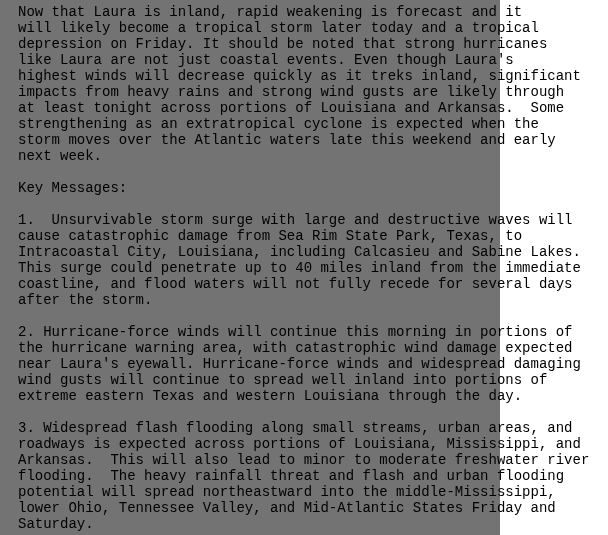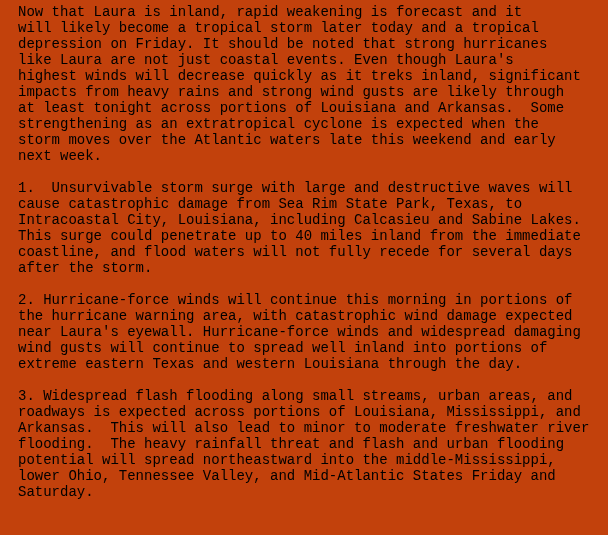--- a/index.html
+++ b/index.html
@@ -14,10 +14,10 @@
   }
   .doc {
     box-sizing: border-box;
-    width: 608px;
+    width: 500px;
     height: 535px;
     padding: 4px 24px 4px 18px;
-    background: #c2410c;
+    background: #737373;
   }
   .doc pre {
     margin: 0 0 16px 0;

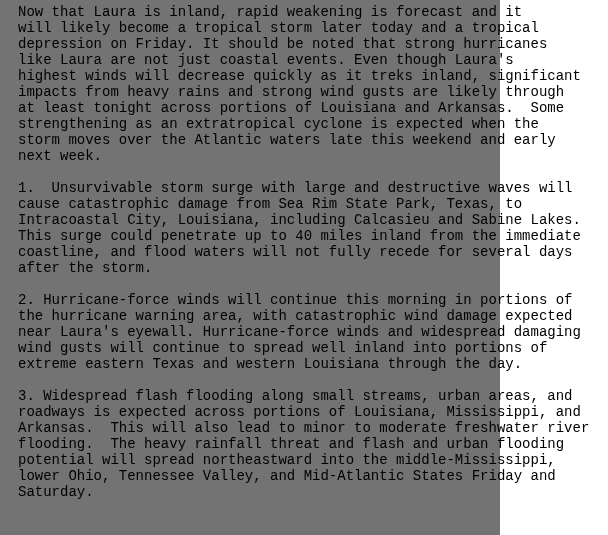--- a/index.html
+++ b/index.html
@@ -46,6 +46,7 @@
 strengthening as an extratropical cyclone is expected when the
 storm moves over the Atlantic waters late this weekend and early
 next week.</pre>
+  <pre>Key Messages:</pre>
   <pre>1.  Unsurvivable storm surge with large and destructive waves will
 cause catastrophic damage from Sea Rim State Park, Texas, to
 Intracoastal City, Louisiana, including Calcasieu and Sabine Lakes.

